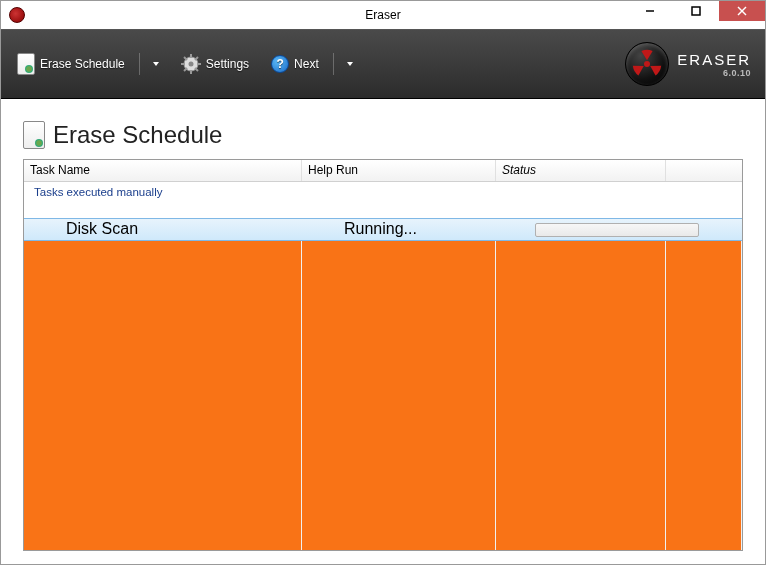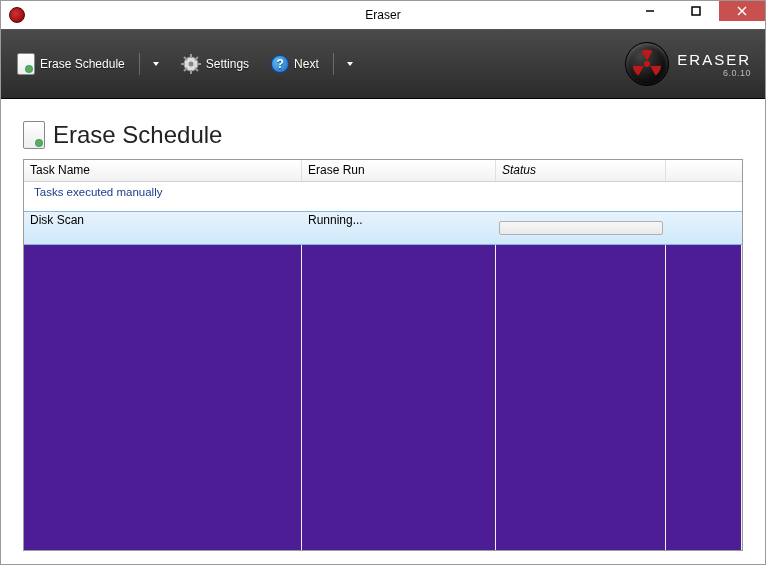--- a/index.html
+++ b/index.html
@@ -167,6 +167,7 @@
     font-size: 9px;
     color: #bbb;
     letter-spacing: 0.5px;
+    font-weight: bold;
   }
 
   

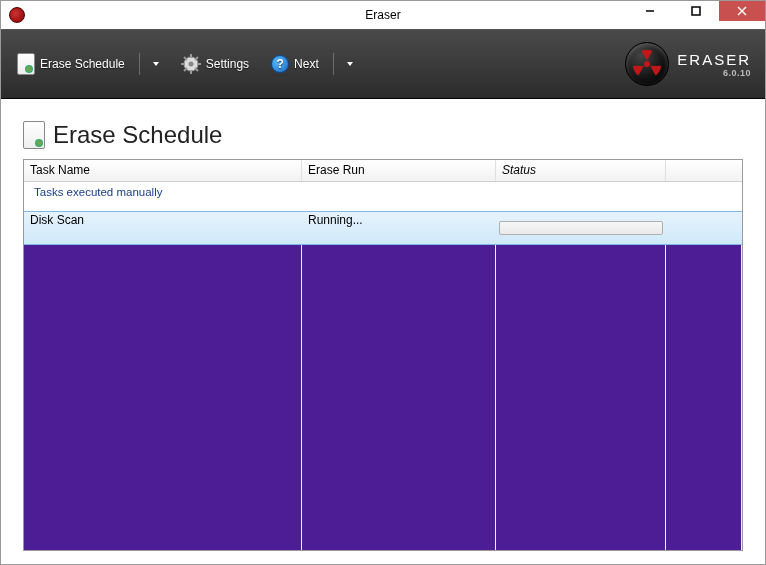--- a/index.html
+++ b/index.html
@@ -193,7 +193,7 @@
     border: 1px solid #9a9a9a;
     height: 392px;
     position: relative;
-    background: #4c1d95;
+    background: #f97316;
   }
   .lv-header {
     display: flex;

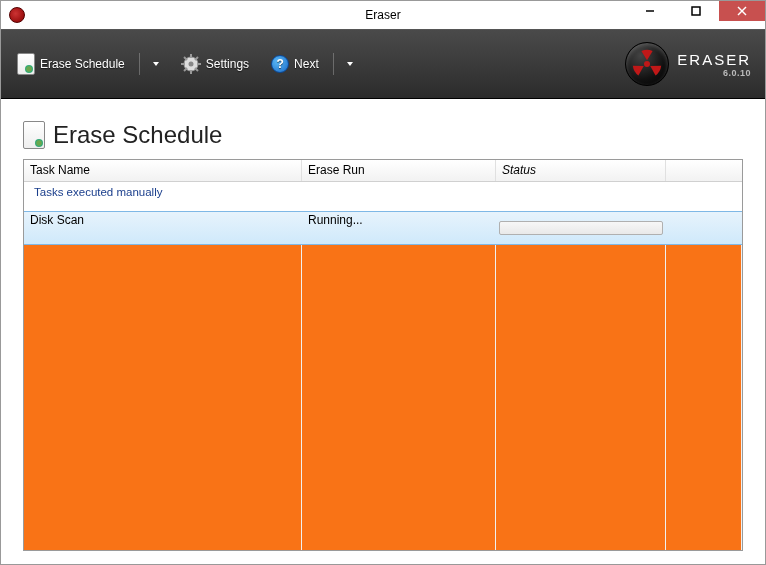--- a/index.html
+++ b/index.html
@@ -372,7 +372,7 @@
   <div class="listview">
     <div class="lv-header">
       <div class="lv-col col-task">Task Name</div>
-      <div class="lv-col col-next">Erase Run</div>
+      <div class="lv-col col-next">Help Run</div>
       <div class="lv-col col-status">Status</div>
       <div class="lv-col col-end"></div>
     </div>

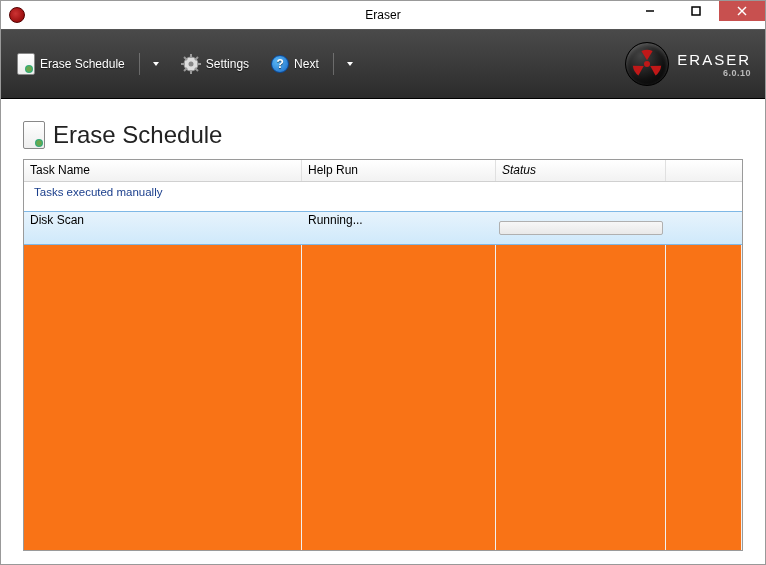--- a/index.html
+++ b/index.html
@@ -231,7 +231,7 @@
   .lv-group {
     font-size: 11.5px;
     color: #1a3e8c;
-    padding: 4px 8px 13px 10px;
+    padding: 4px 8px 20px 10px;
     position: relative;
     z-index: 1;
     background: #fff;

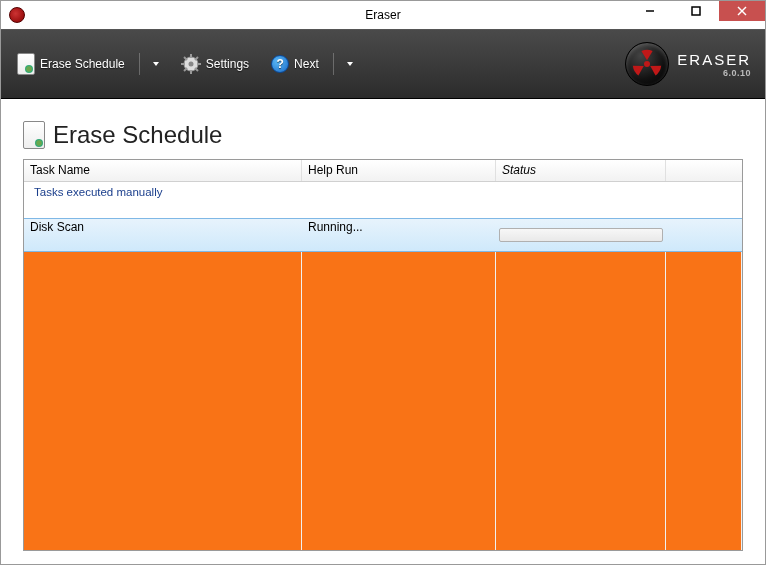--- a/index.html
+++ b/index.html
@@ -239,10 +239,11 @@
   }
   .lv-row {
     display: flex;
-    height: 34px;
-    font-size: 12px;
+    height: 23px;
+    font-size: 16px;
     position: relative;
     z-index: 1;
+    padding-left: 36px;
   }
   .lv-row.selected {
     background: linear-gradient(to bottom, #e7f3fc, #cfe9fb);

